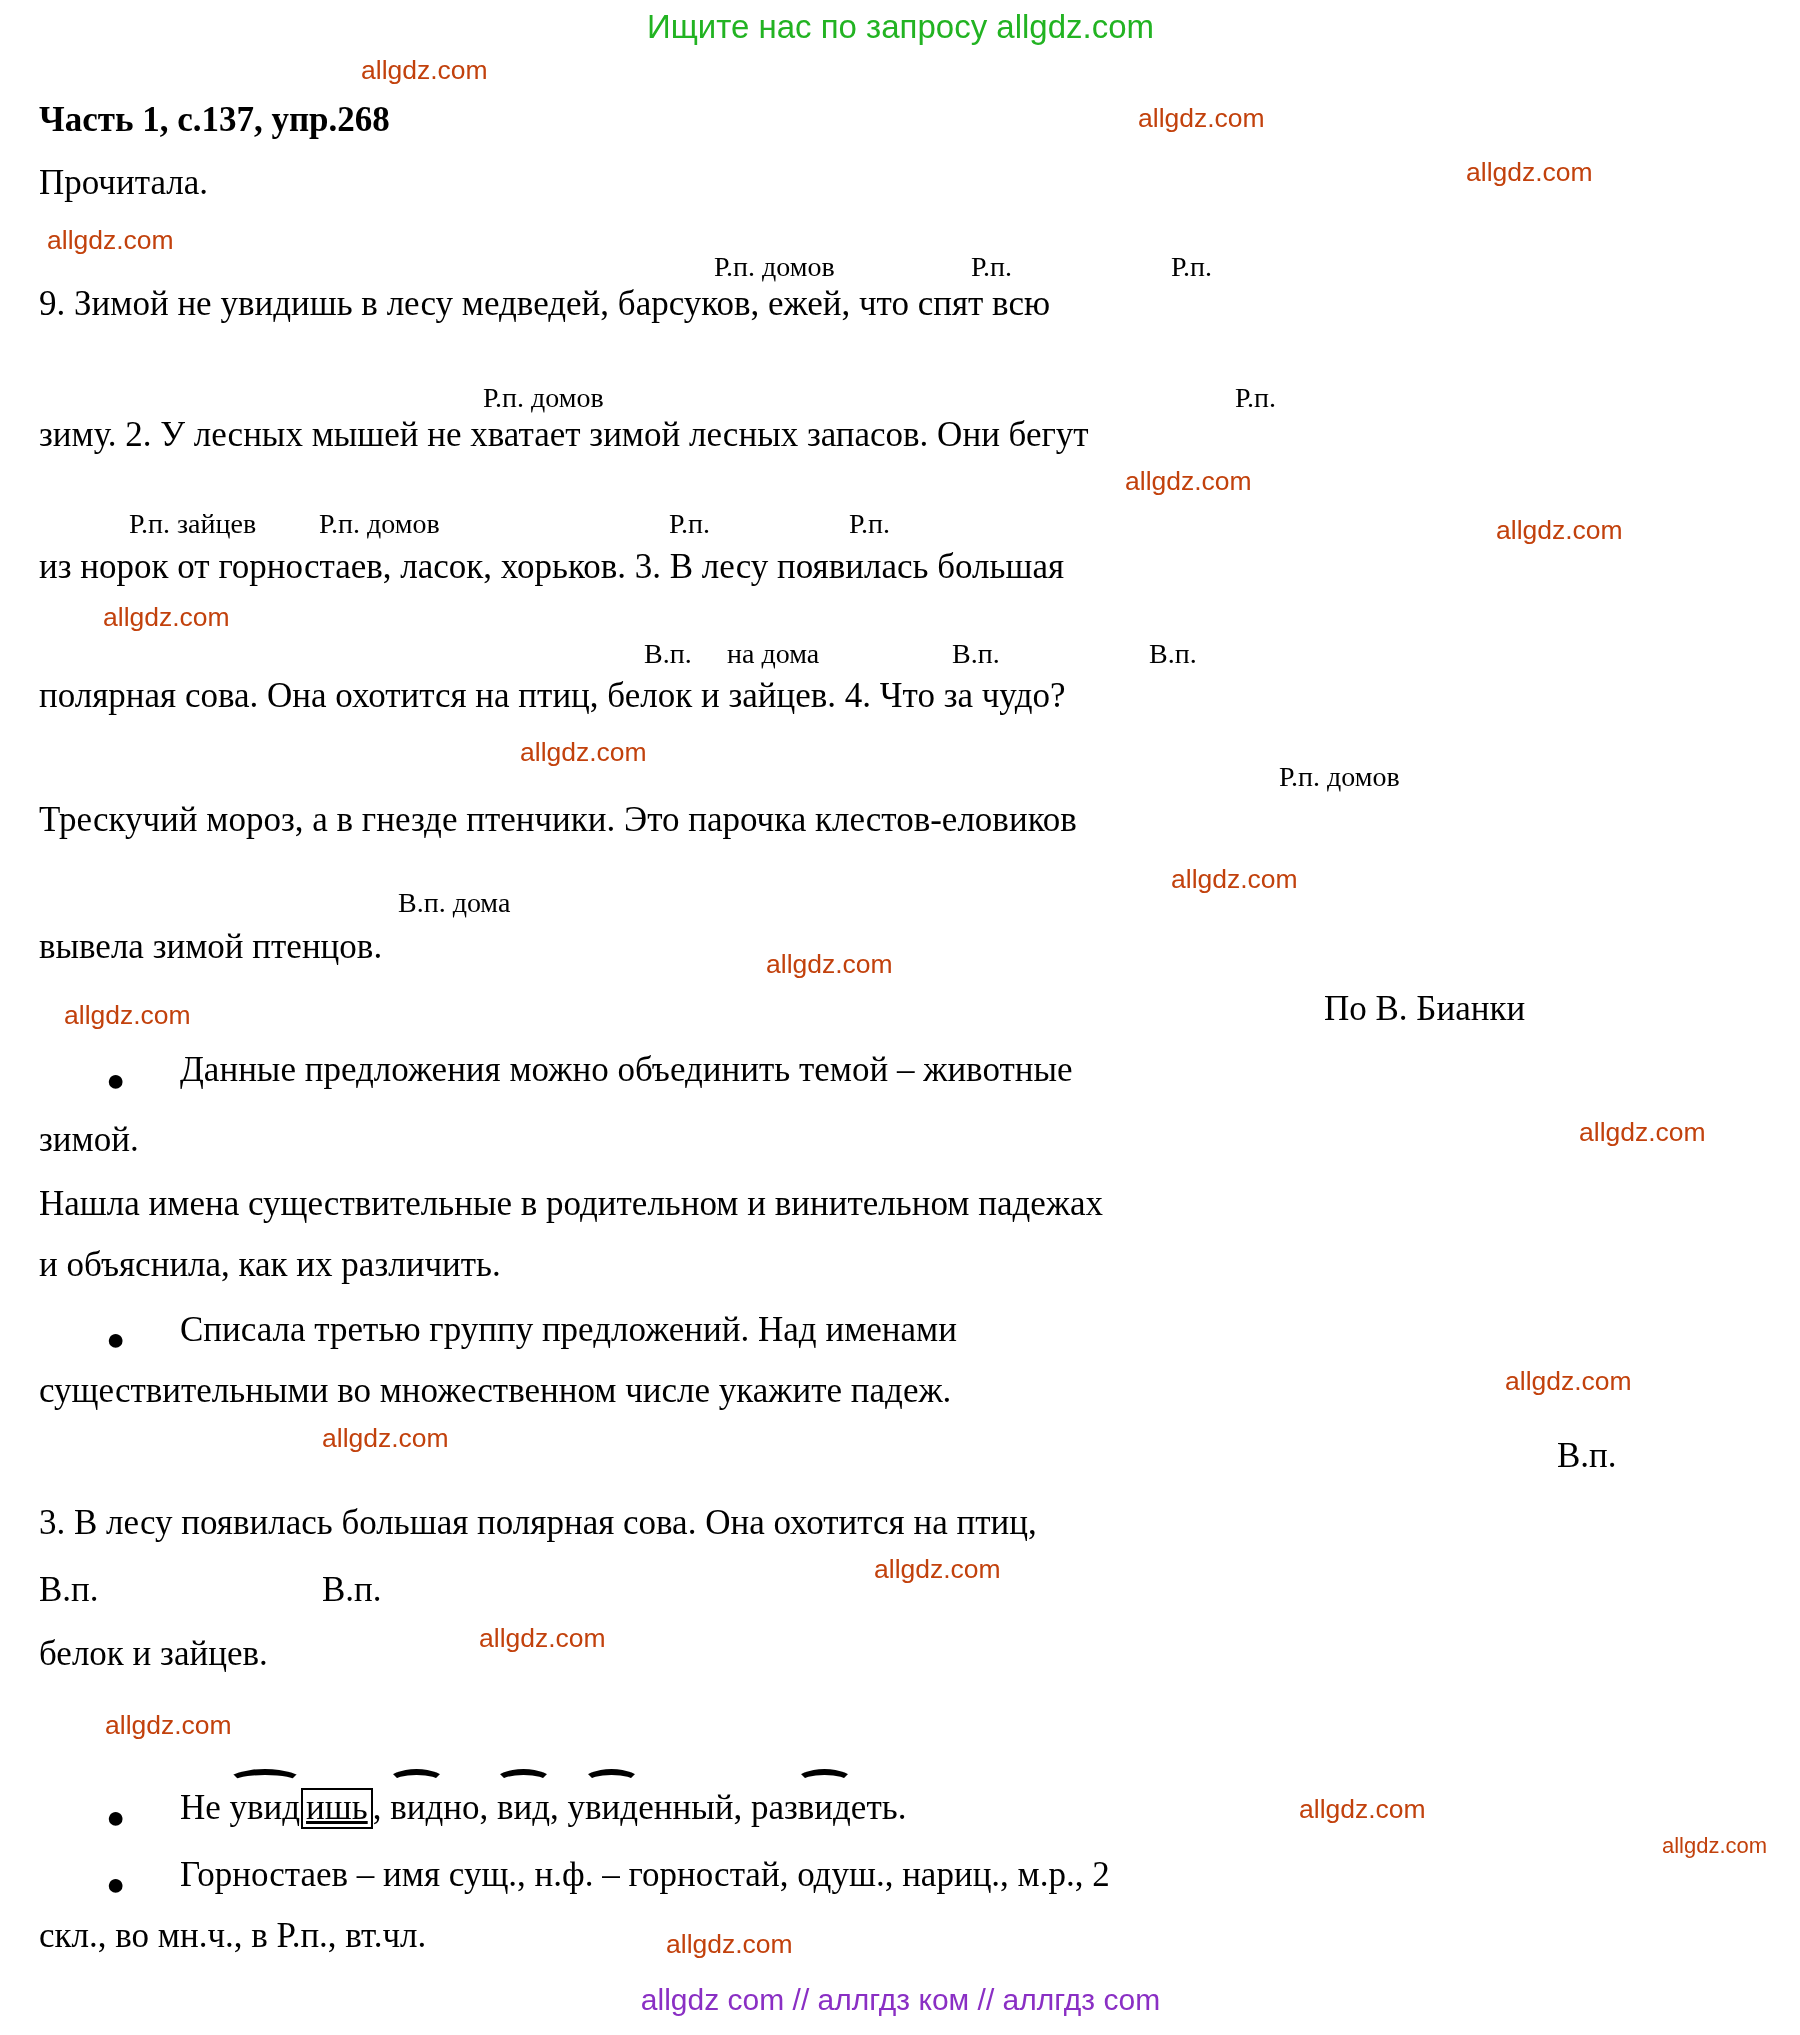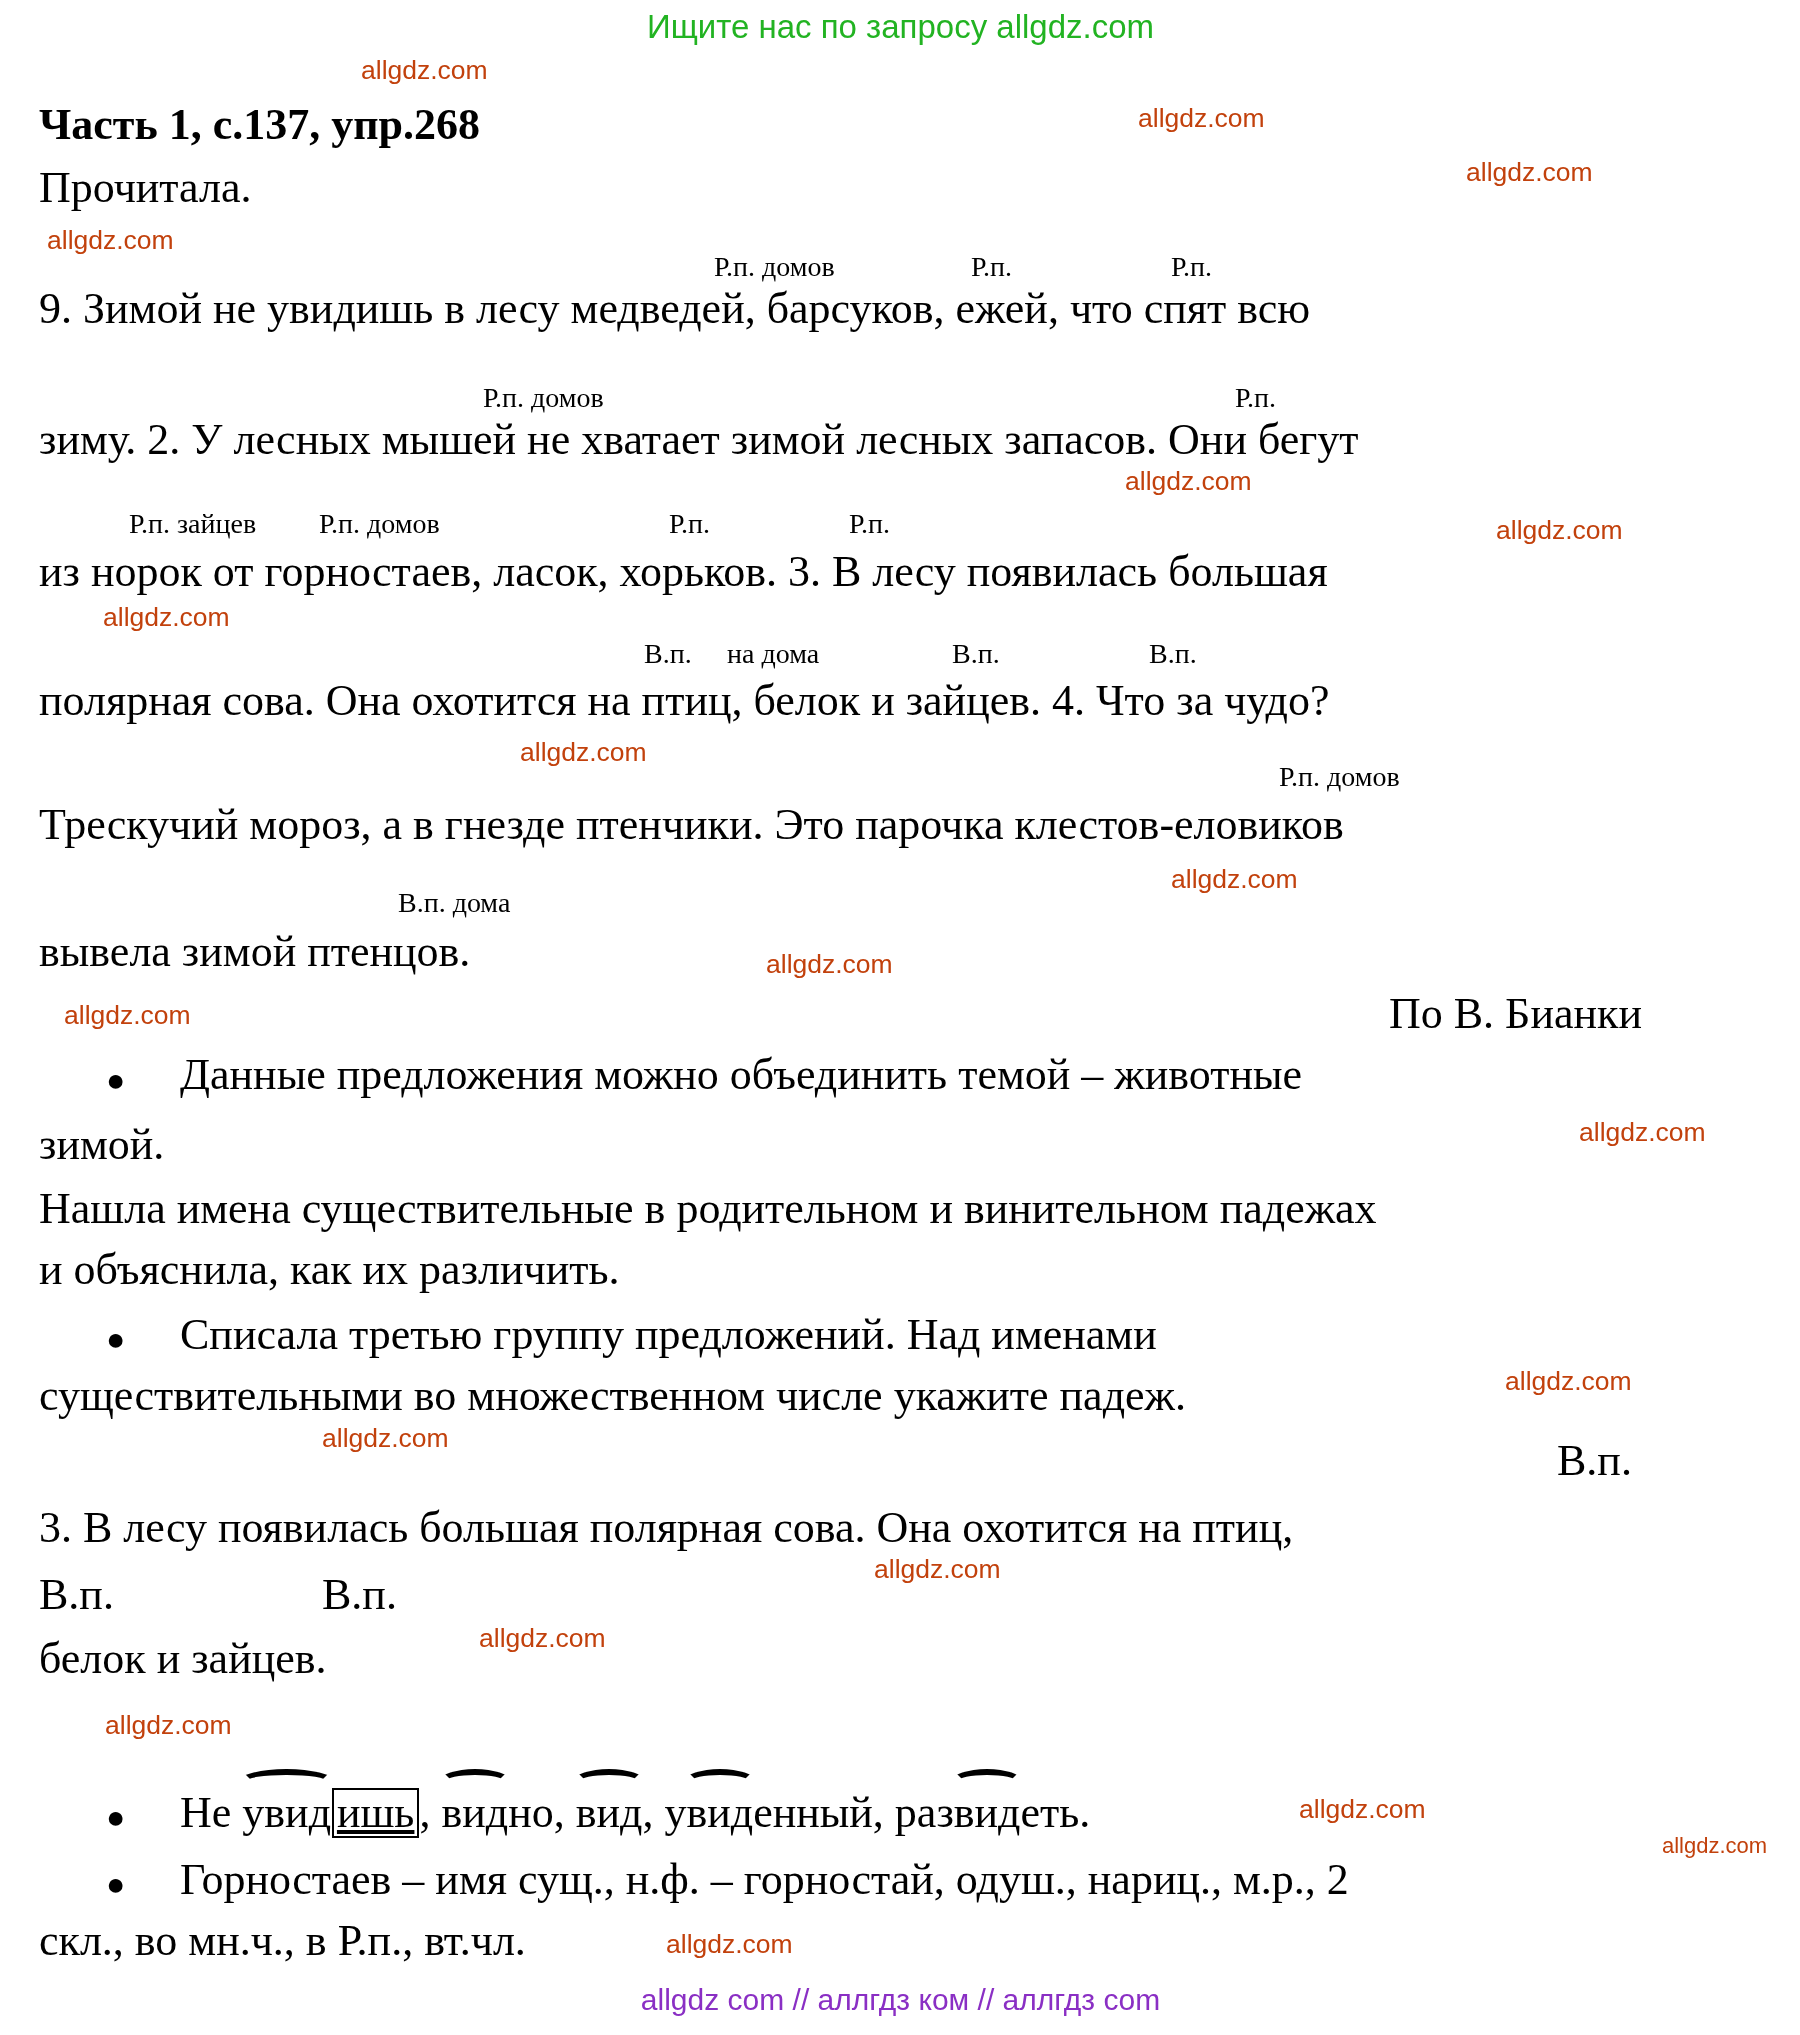--- a/index.html
+++ b/index.html
@@ -6,7 +6,7 @@
   .page{position:relative;width:1801px;height:2036px;background:#ffffff;overflow:hidden;
         font-family:"Liberation Serif", serif;color:#000000;}
   .abs{position:absolute;white-space:nowrap;}
-  .main{font-size:44px;line-height:1.15;}
+  .main{font-size:35px;line-height:1.15;}
   .bold{font-weight:bold;}
   .ann{font-size:28px;margin-top:32px;}
   .wm{font-family:Liberation Sans, sans-serif;font-size:26.5px;color:#c2410c;}

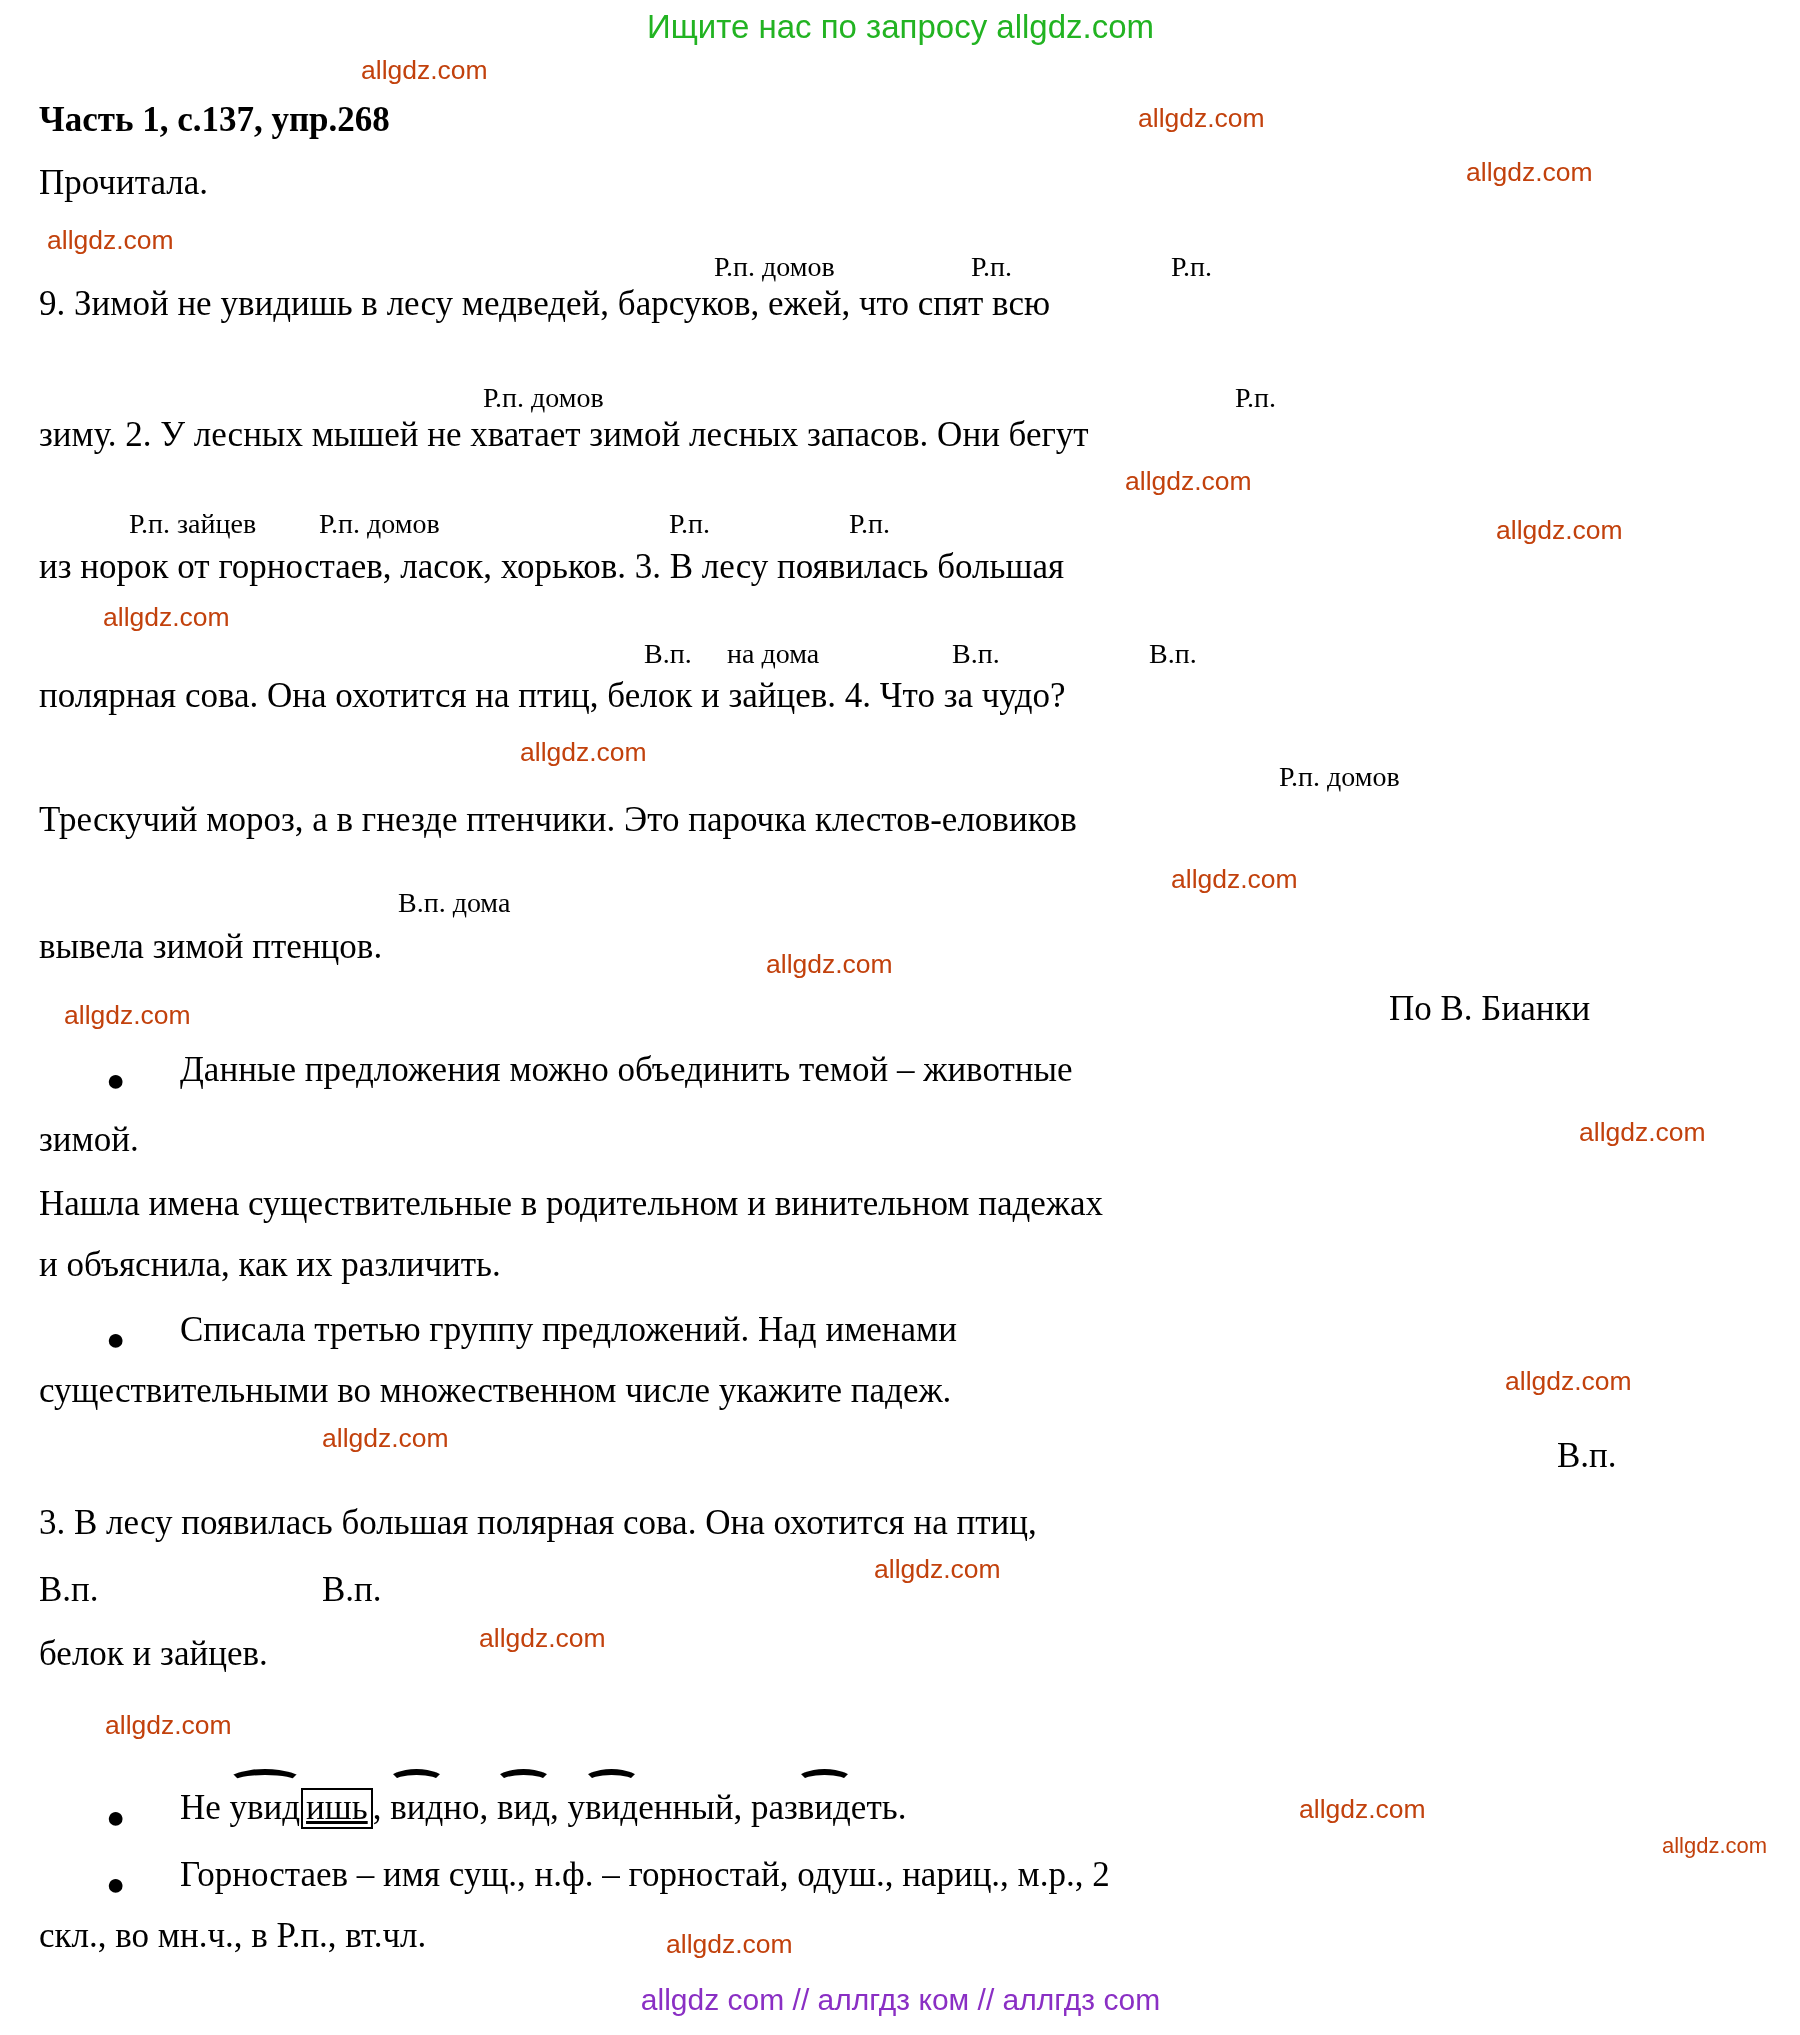--- a/index.html
+++ b/index.html
@@ -83,7 +83,7 @@
 
   <div class="abs main" style="left:39px;top:927px;">вывела зимой птенцов.</div>
 
-  <div class="abs main" style="left:1389px;top:989px;">По В. Бианки</div>
+  <div class="abs main" style="left:1324px;top:989px;">По В. Бианки</div>
 
   <span class="abs bullet" style="left:106px;top:1062px;">●</span>
   <div class="abs main" style="left:180px;top:1050px;">Данные предложения можно объединить темой – животные</div>

